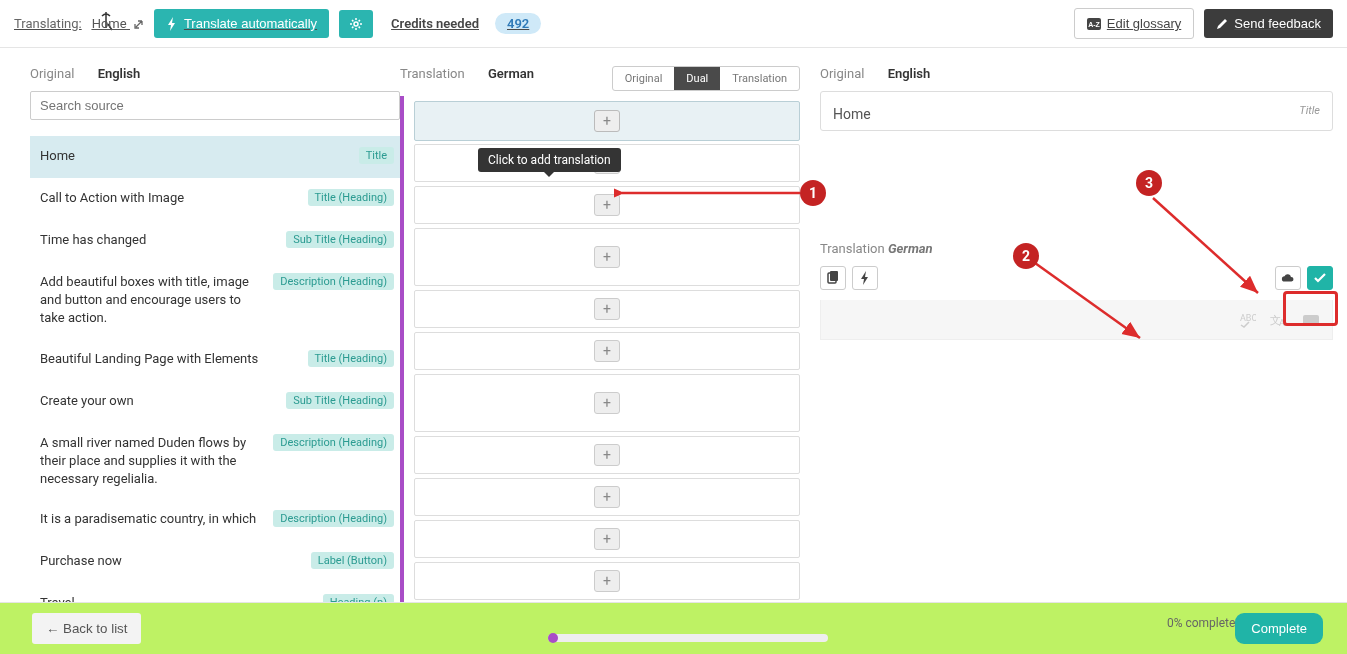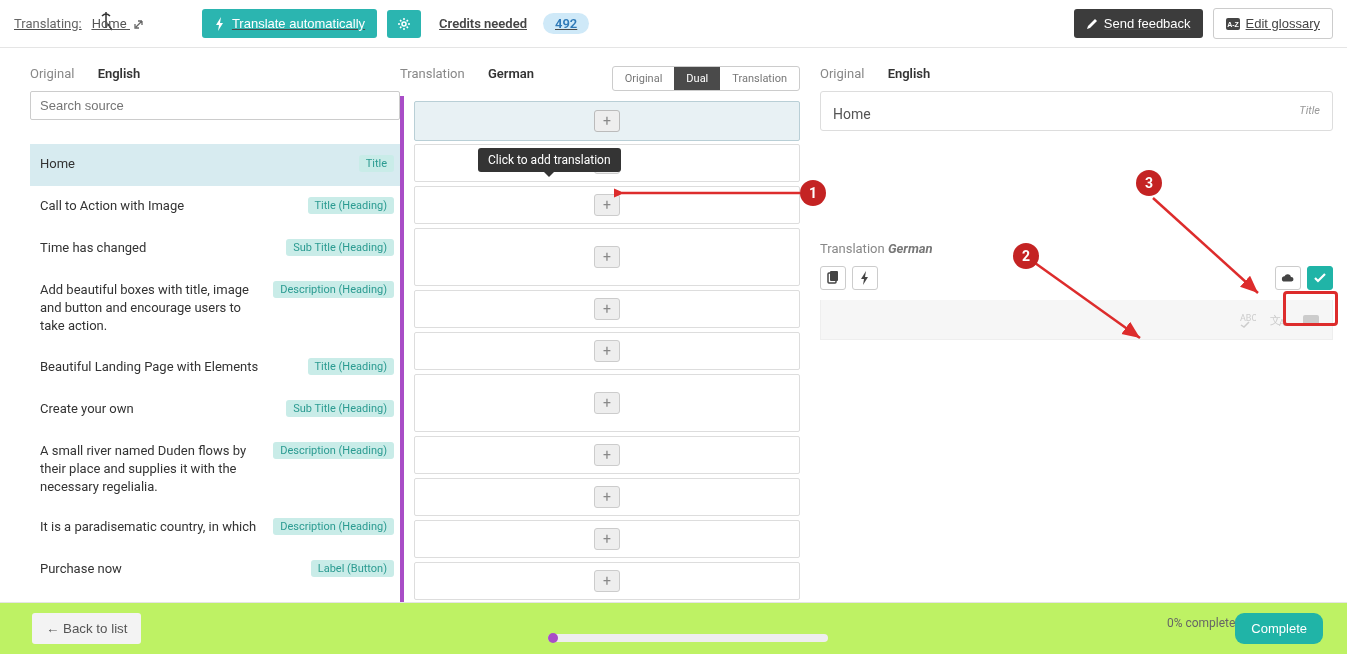--- a/index.html
+++ b/index.html
@@ -11,7 +11,7 @@
 .topbar .page-link svg { vertical-align: middle; margin-left: 3px;}
 .cursor-icon { position: absolute; left: 99px; top: 10px; pointer-events:none;}
 .btn { display: inline-flex; align-items: center; gap: 6px; border: none; border-radius: 3px; padding: 7px 12px; font-size: 13px; cursor: pointer; }
-.btn-teal { background: #2bb5b0; color: #fff; margin-left: 48px; }
+.btn-teal { background: #2bb5b0; color: #fff; }
 .btn-teal-split { background: #2bb5b0; color: #fff; padding: 7px 10px; }
 .btn-dark { background: #3c3c3c; color: #fff; }
 .btn-light { background: #fff; color: #444; border: 1px solid #ccc; }

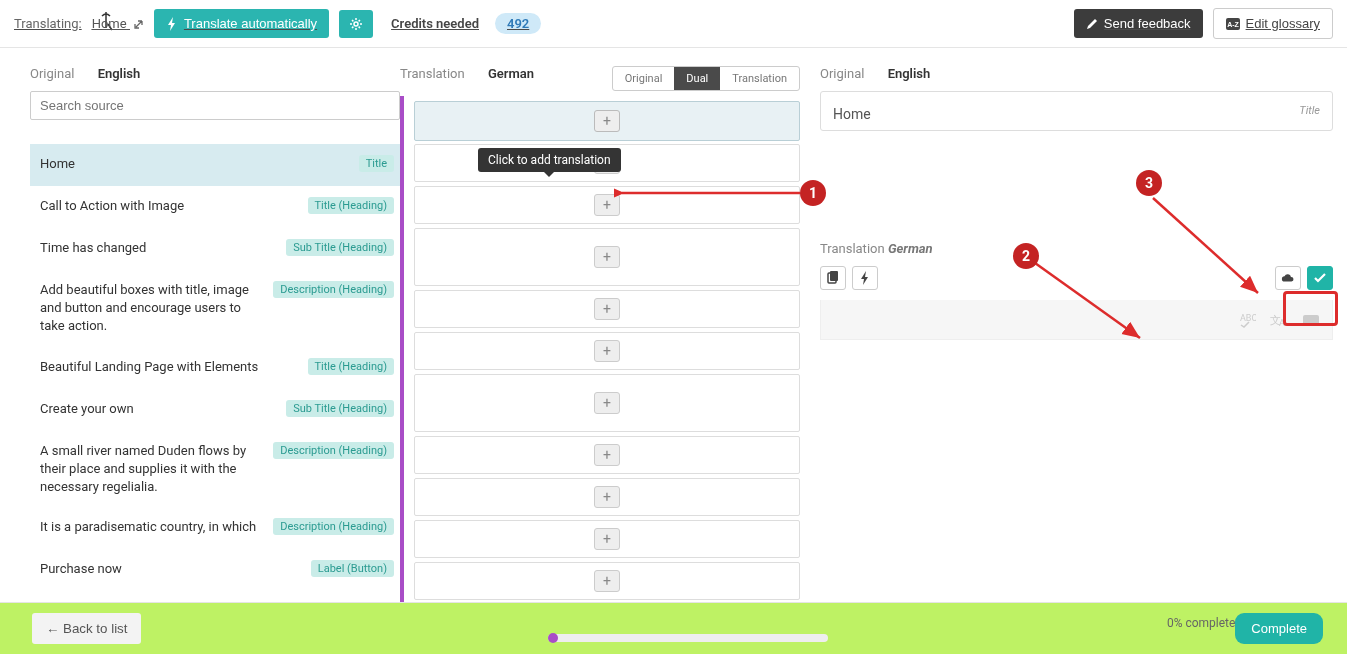--- a/index.html
+++ b/index.html
@@ -111,18 +111,18 @@
   <span class="credits-label">Credits needed</span>
   <span class="credits-val">492</span>
   <span class="spacer"></span>
-  <button class="btn btn-dark">
-    <svg width="12" height="12" viewBox="0 0 12 12">
-        <path d="M1 11l1-3 7-7 2 2-7 7z" fill="#fff"></path>
-      </svg>
-    <span>Send feedback</span>
-  </button>
   <button class="btn btn-light">
     <svg width="14" height="12" viewBox="0 0 14 12">
         <rect x="0" y="0" width="14" height="12" rx="2" fill="#444"></rect>
         <text x="7" y="9" font-size="7" fill="#fff" text-anchor="middle" font-weight="bold">A-Z</text>
       </svg>
     <span>Edit glossary</span>
+  </button>
+  <button class="btn btn-dark">
+    <svg width="12" height="12" viewBox="0 0 12 12">
+        <path d="M1 11l1-3 7-7 2 2-7 7z" fill="#fff"></path>
+      </svg>
+    <span>Send feedback</span>
   </button>
 </div>
 

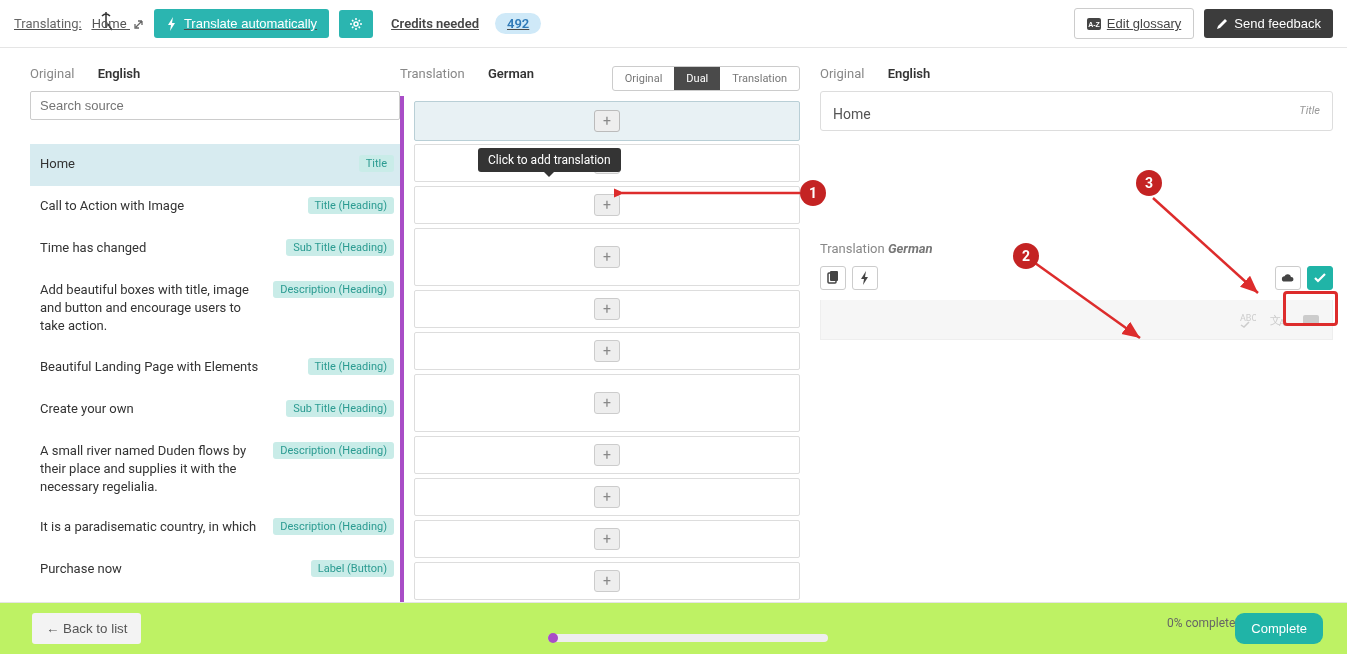--- a/index.html
+++ b/index.html
@@ -27,7 +27,7 @@
 .col-header { font-size: 13px; color: #888; margin-bottom: 10px; }
 .col-header strong { color: #333; font-weight: 600; margin-left: 20px; }
 
-.search-src { width: 100%; border: 1px solid #ccc; padding: 6px 9px; font-size: 13px; color: #666; border-radius: 2px; margin-bottom: 24px; }
+.search-src { width: 100%; border: 1px solid #ccc; padding: 6px 9px; font-size: 13px; color: #666; border-radius: 2px; margin-bottom: 16px; }
 
 .src-list { }
 .src-item { display: flex; align-items: flex-start; justify-content: space-between; padding: 11px 6px 11px 10px; border-bottom: 0; min-height: 42px; gap: 8px;}

